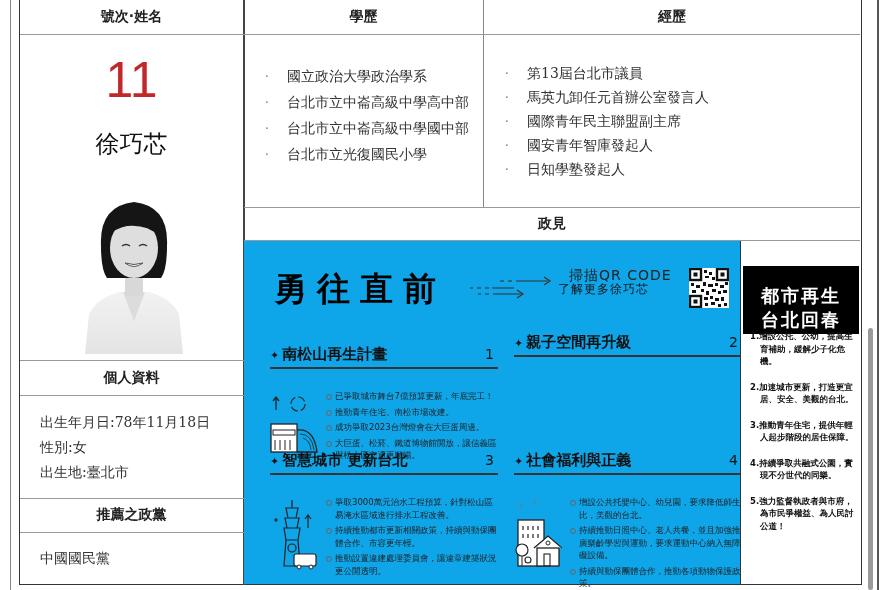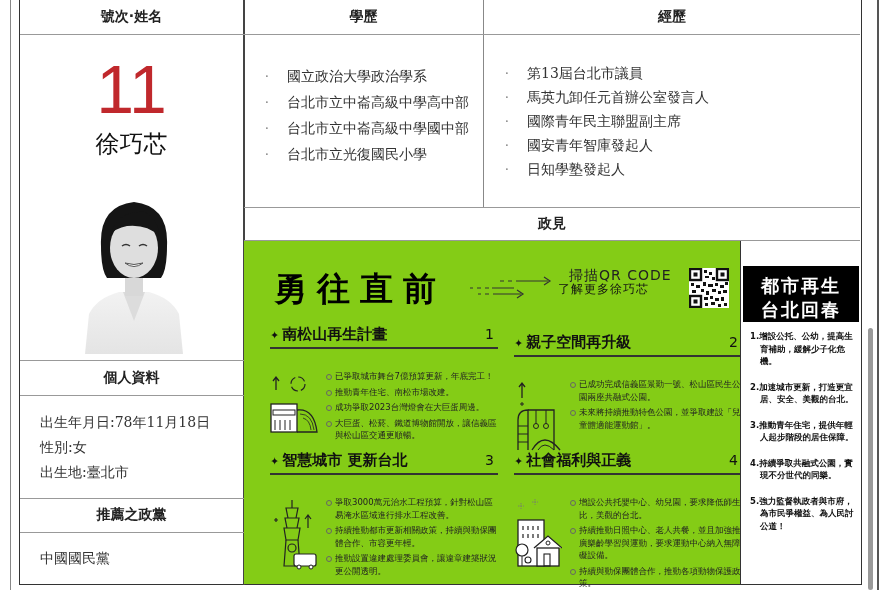--- a/index.html
+++ b/index.html
@@ -23,7 +23,7 @@
 
   .col-head { position: absolute; display: flex; align-items: center; justify-content: center; font-size: 14px; font-weight: bold; color: #222; }
 
-  .big-number { position: absolute; left: 0; width: 223px; top: 55px; text-align: center; font-family: "Liberation Sans", sans-serif; font-size: 68px; color: #c0282c; line-height: 1; }
+  .big-number { position: absolute; left: 0; width: 223px; top: 55px; text-align: center; font-family: "Liberation Sans", sans-serif; font-size: 50px; color: #c0282c; line-height: 1; }
   .cand-name { position: absolute; left: 0; width: 223px; top: 128px; text-align: center; font-size: 24px; color: #111; }
 
   .photo { position: absolute; left: 47px; top: 196px; width: 134px; height: 158px; }

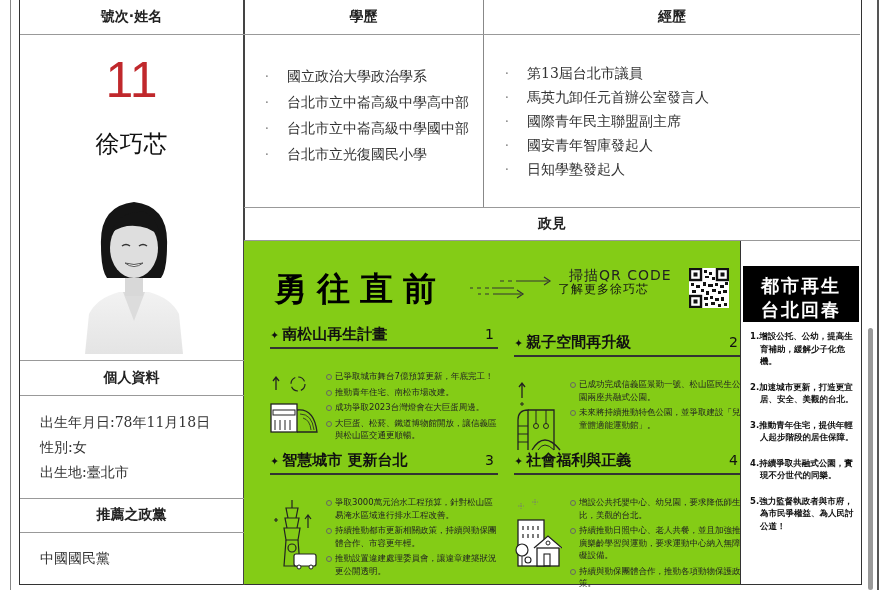--- a/index.html
+++ b/index.html
@@ -38,7 +38,7 @@
   .info div { height: 25px; line-height: 25px; }
 
   
-  .poster { position: absolute; left: 225px; top: 241px; width: 497px; height: 343px; background: #84cc16; }
+  .poster { position: absolute; left: 225px; top: 241px; width: 497px; height: 343px; background: #0ea5e9; }
   .slogan { position: absolute; left: 30px; top: 26px; font-family: "DejaVu Sans", sans-serif; font-weight: bold; font-size: 33px; letter-spacing: 10px; color: #000; }
   .arrows { position: absolute; left: 220px; top: 30px; width: 100px; height: 36px; }
   .qr-line1 { position: absolute; left: 331px; top: 26px; font-size: 14px; color: #222; letter-spacing: 1px; }

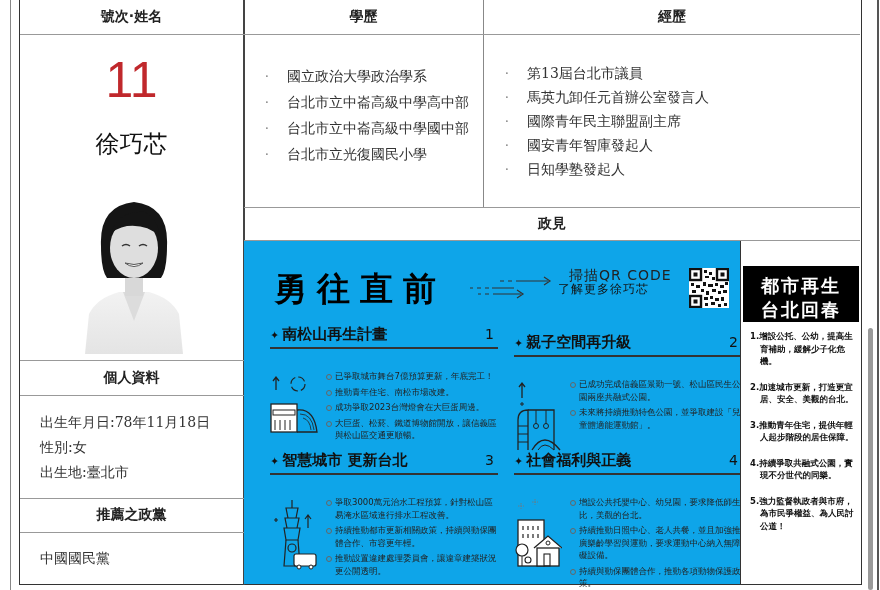--- a/index.html
+++ b/index.html
@@ -57,7 +57,7 @@
 
   
   .side { position: absolute; left: 720px; top: 241px; width: 120px; height: 343px; border-left: 1.5px solid #333; background: #fff; }
-  .side-banner { position: absolute; left: 2px; top: 25px; width: 116px; height: 56px; background: #000; color: #fff; font-weight: bold; font-size: 18px; text-align: center; line-height: 24px; padding-top: 8px; letter-spacing: 2px; }
+  .side-banner { position: absolute; left: 2px; top: 25px; width: 116px; height: 68px; background: #000; color: #fff; font-weight: bold; font-size: 18px; text-align: center; line-height: 24px; padding-top: 18px; letter-spacing: 2px; }
   .side-list { position: absolute; left: 9px; top: 89px; width: 108px; list-style: none; font-size: 8.5px; line-height: 12.5px; color: #111; font-weight: bold; }
   .side-list li { padding-left: 10px; text-indent: -10px; margin-bottom: 13px; }
 </style>

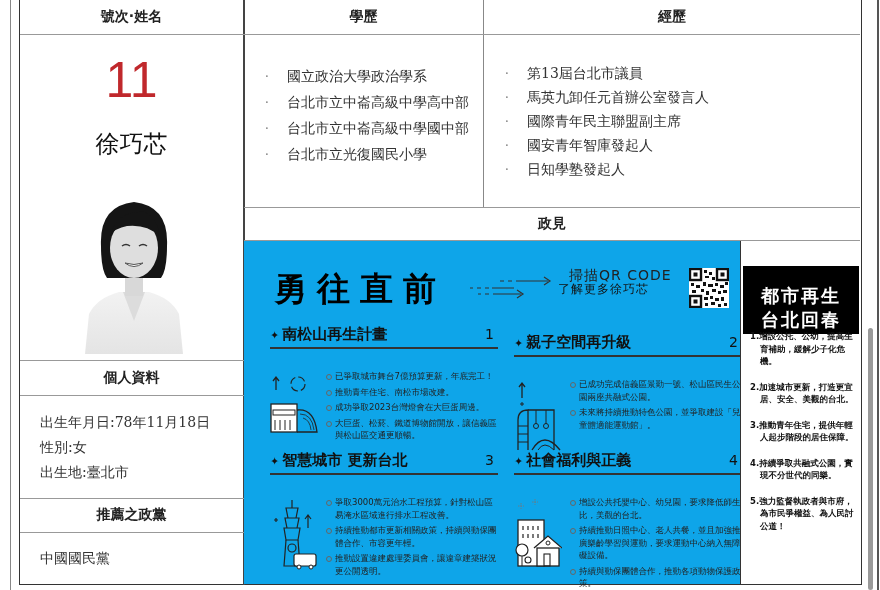--- a/index.html
+++ b/index.html
@@ -207,7 +207,7 @@
     </g>
   </svg>
 
-  <div class="sec" style="left:26px;top:84px;">
+  <div class="sec" style="left:26px;top:104px;">
     <div class="sec-title">
       <span><span class="star">✦</span><span>南松山再生計畫</span></span>
       <span class="num">1</span>

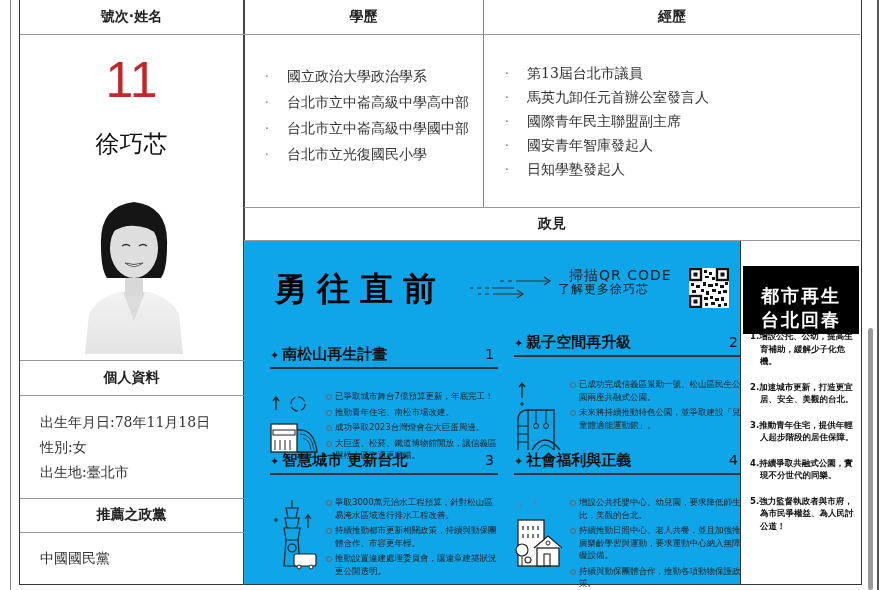--- a/index.html
+++ b/index.html
@@ -236,24 +236,6 @@
       <span><span class="star">✦</span><span>親子空間再升級</span></span>
       <span class="num">2</span>
     </div>
-    <div class="sec-body">
-      <svg class="sec-icon" viewBox="0 0 48 72">
-        <path d="M8 18 V4 M5 7 L8 3 L11 7" stroke="#222" stroke-width="1.3" fill="none"></path>
-        <path d="M6 24 h4 M8 22 v4" stroke="#222" stroke-width="1"></path>
-        <path d="M4 70 V40 Q4 30 14 30 V70" fill="none" stroke="#222" stroke-width="1.3"></path>
-        <path d="M4 46 H14 M4 54 H14 M4 62 H14" stroke="#222" stroke-width="1"></path>
-        <path d="M14 30 H40 V70" fill="none" stroke="#222" stroke-width="1.3"></path>
-        <path d="M22 30 V44 M32 30 V44" stroke="#222" stroke-width="1"></path>
-        <circle cx="22" cy="46" r="2.5" fill="none" stroke="#222" stroke-width="1"></circle>
-          <circle cx="32" cy="46" r="2.5" fill="none" stroke="#222" stroke-width="1"></circle>
-        <path d="M18 70 Q30 50 46 70" fill="none" stroke="#222" stroke-width="1.3"></path>
-        <path d="M24 70 Q30 60 40 70" fill="none" stroke="#222" stroke-width="1"></path>
-      </svg>
-      <ul class="sec-items">
-        <li>已成功完成信義區景勤一號、松山區民生公園兩座共融式公園。</li>
-        <li>未來將持續推動特色公園，並爭取建設「兒童體適能運動館」。</li>
-      </ul>
-    </div>
   </div>
 
   <div class="sec" style="left:26px;top:210px;">

